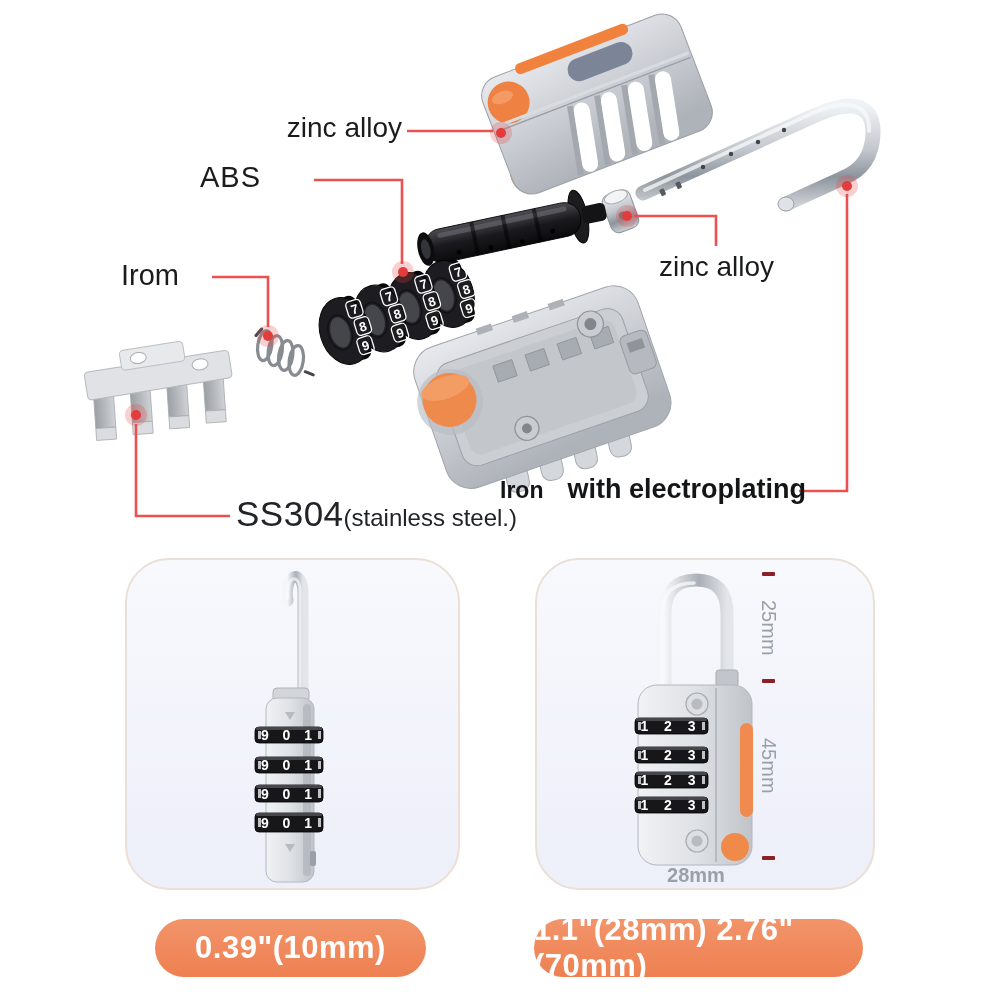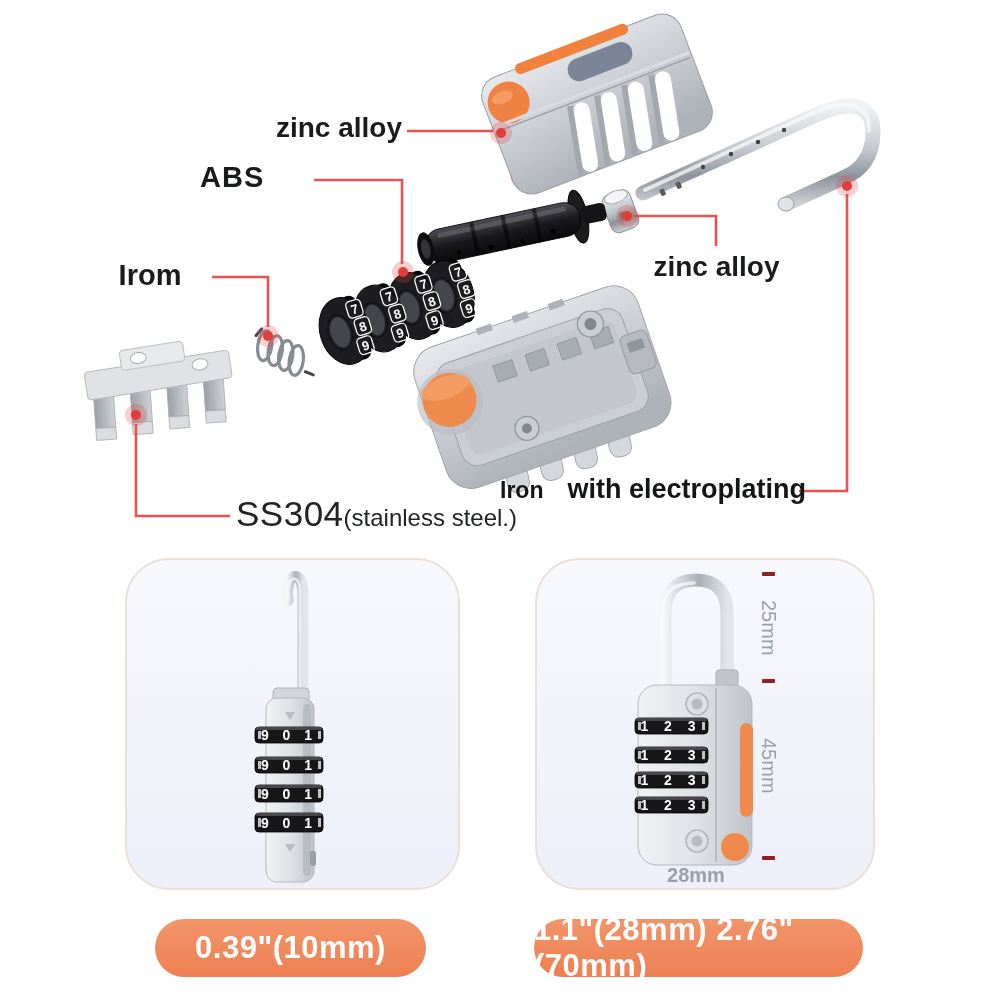--- a/index.html
+++ b/index.html
@@ -13,7 +13,7 @@
         background:linear-gradient(180deg,#f2946a 0%,#ee8051 100%);
         color:#ffffff;font-size:31px;font-weight:700;letter-spacing:.5px;
         display:flex;align-items:center;justify-content:center;}
-  .lbl{position:absolute;z-index:3;color:#1a1b1d;font-weight:700;line-height:1.1;}
+  .lbl{position:absolute;z-index:3;color:#1a1b1d;font-weight:400;line-height:1.1;}
   .lbl-ss{position:absolute;z-index:3;color:#212327;font-weight:400;white-space:nowrap;}
   .ss-main{font-size:35px;letter-spacing:.5px;}
   .ss-sub{font-size:24px;}

